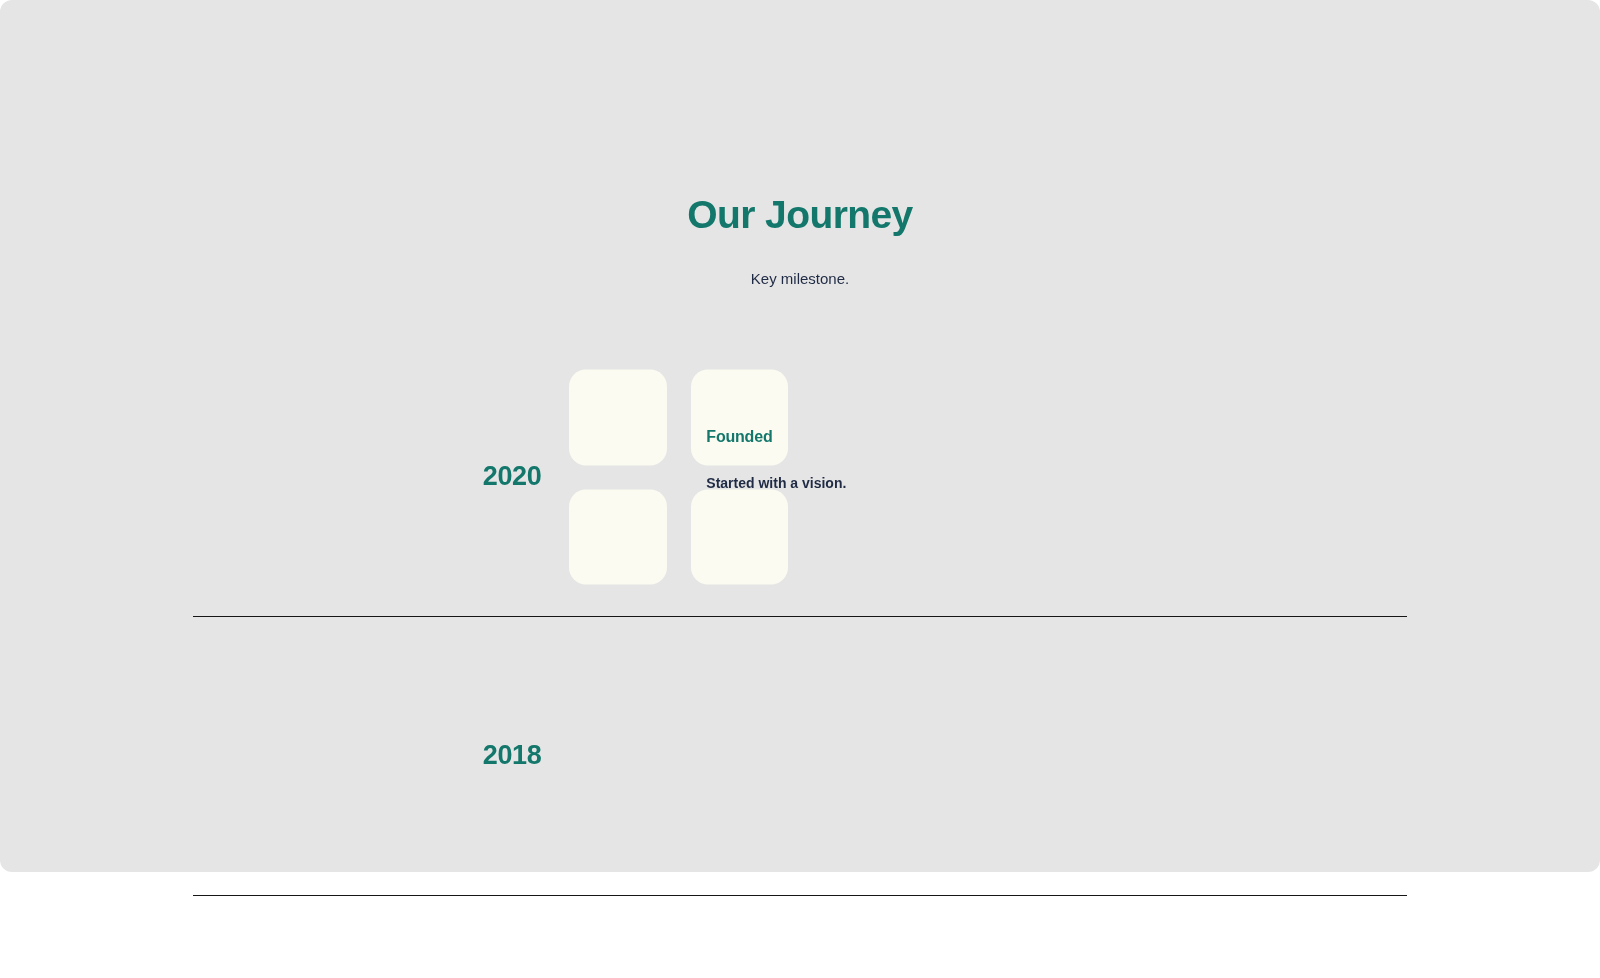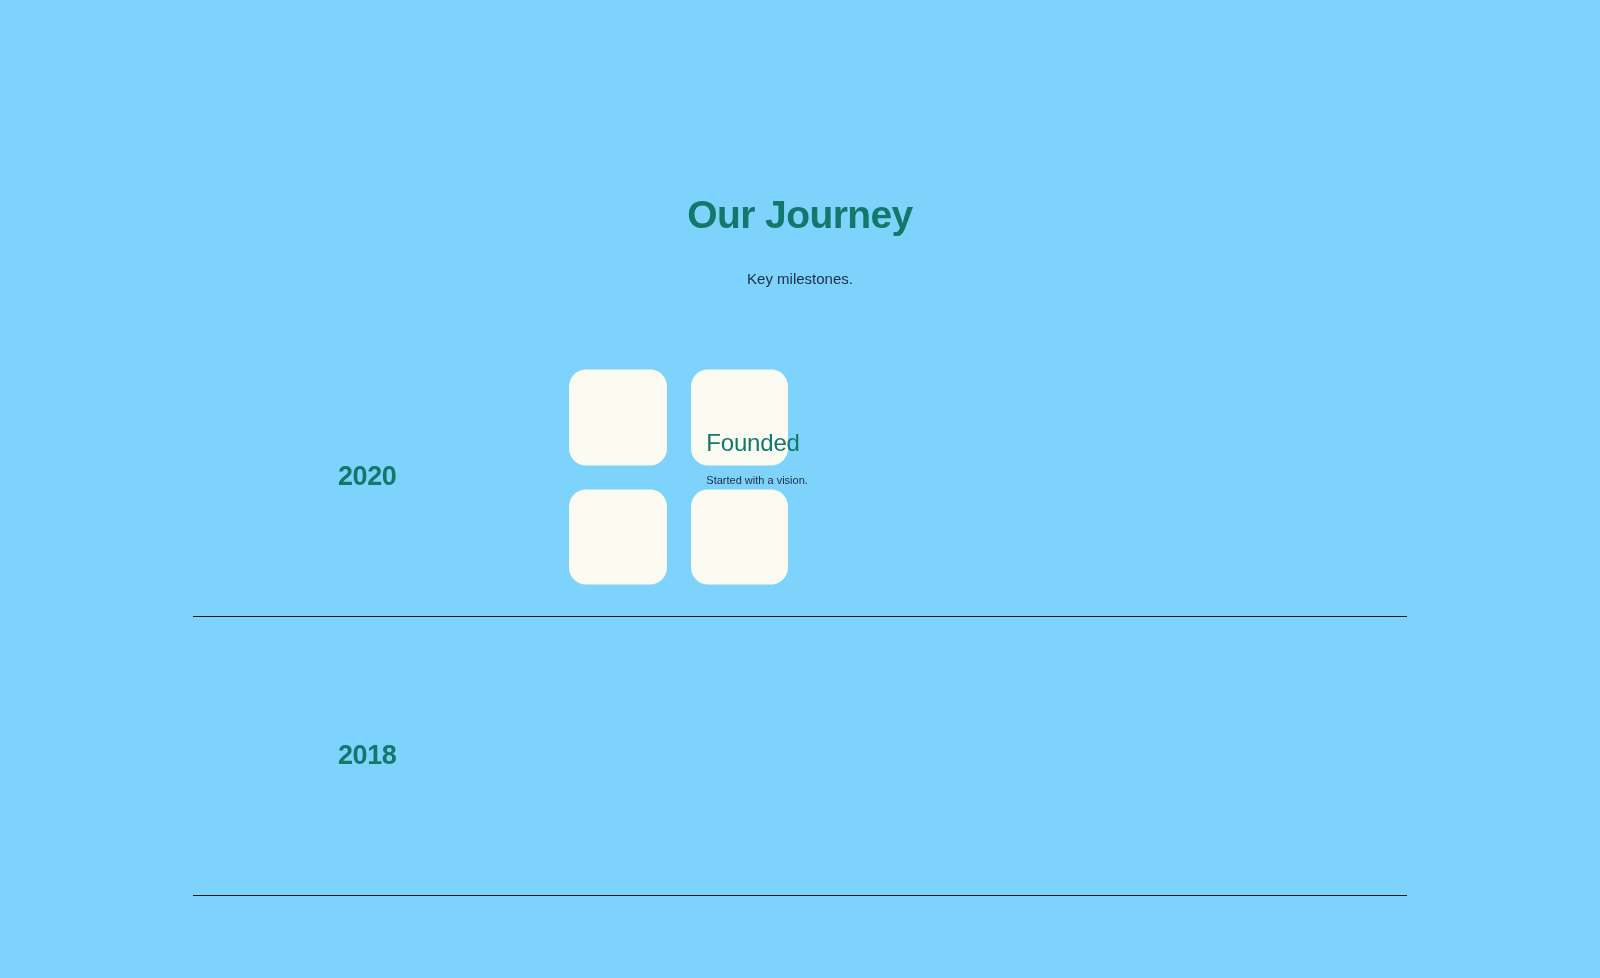--- a/index.html
+++ b/index.html
@@ -17,8 +17,9 @@
   .page {
     position: relative;
     width: 1600px;
-    height: 978px;
-    background: #7dd3fc;
+    height: 872px;
+    background: #e5e5e5;
+    border-radius: 12px;
   }
 
   

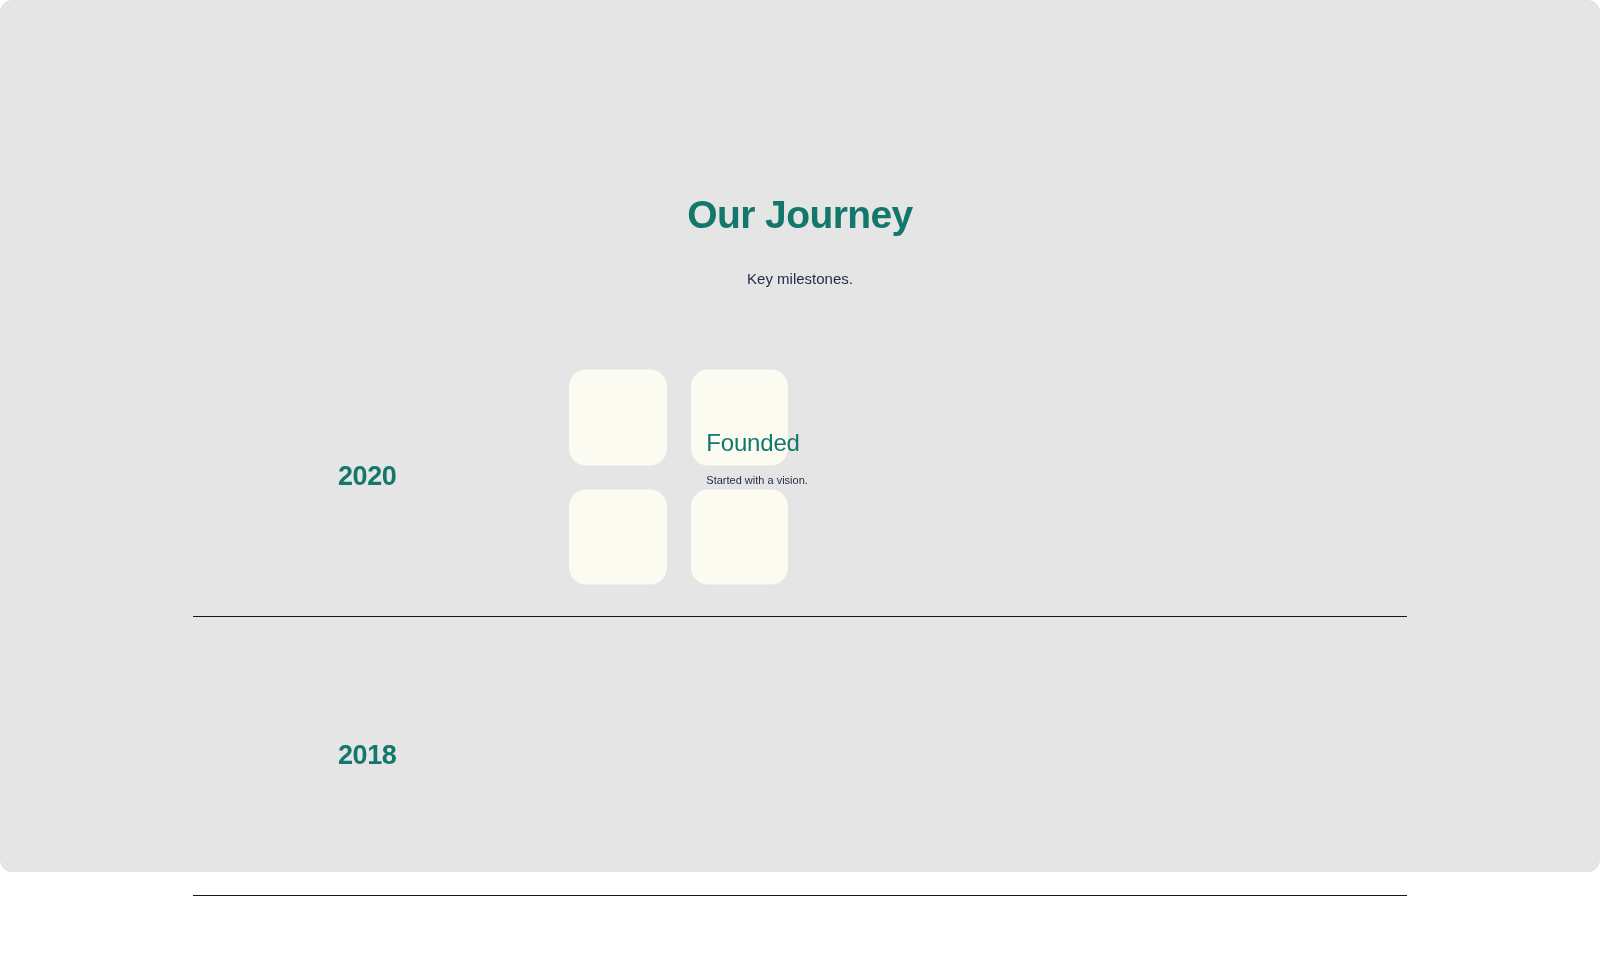--- a/index.html
+++ b/index.html
@@ -138,7 +138,7 @@
 
   <header class="header">
     <h1 class="page-title">Our Journey</h1>
-    <p class="page-subtitle">Key milestones.</p>
+    <p class="page-subtitle">Key milestone.</p>
   </header>
 
   <section class="timeline">

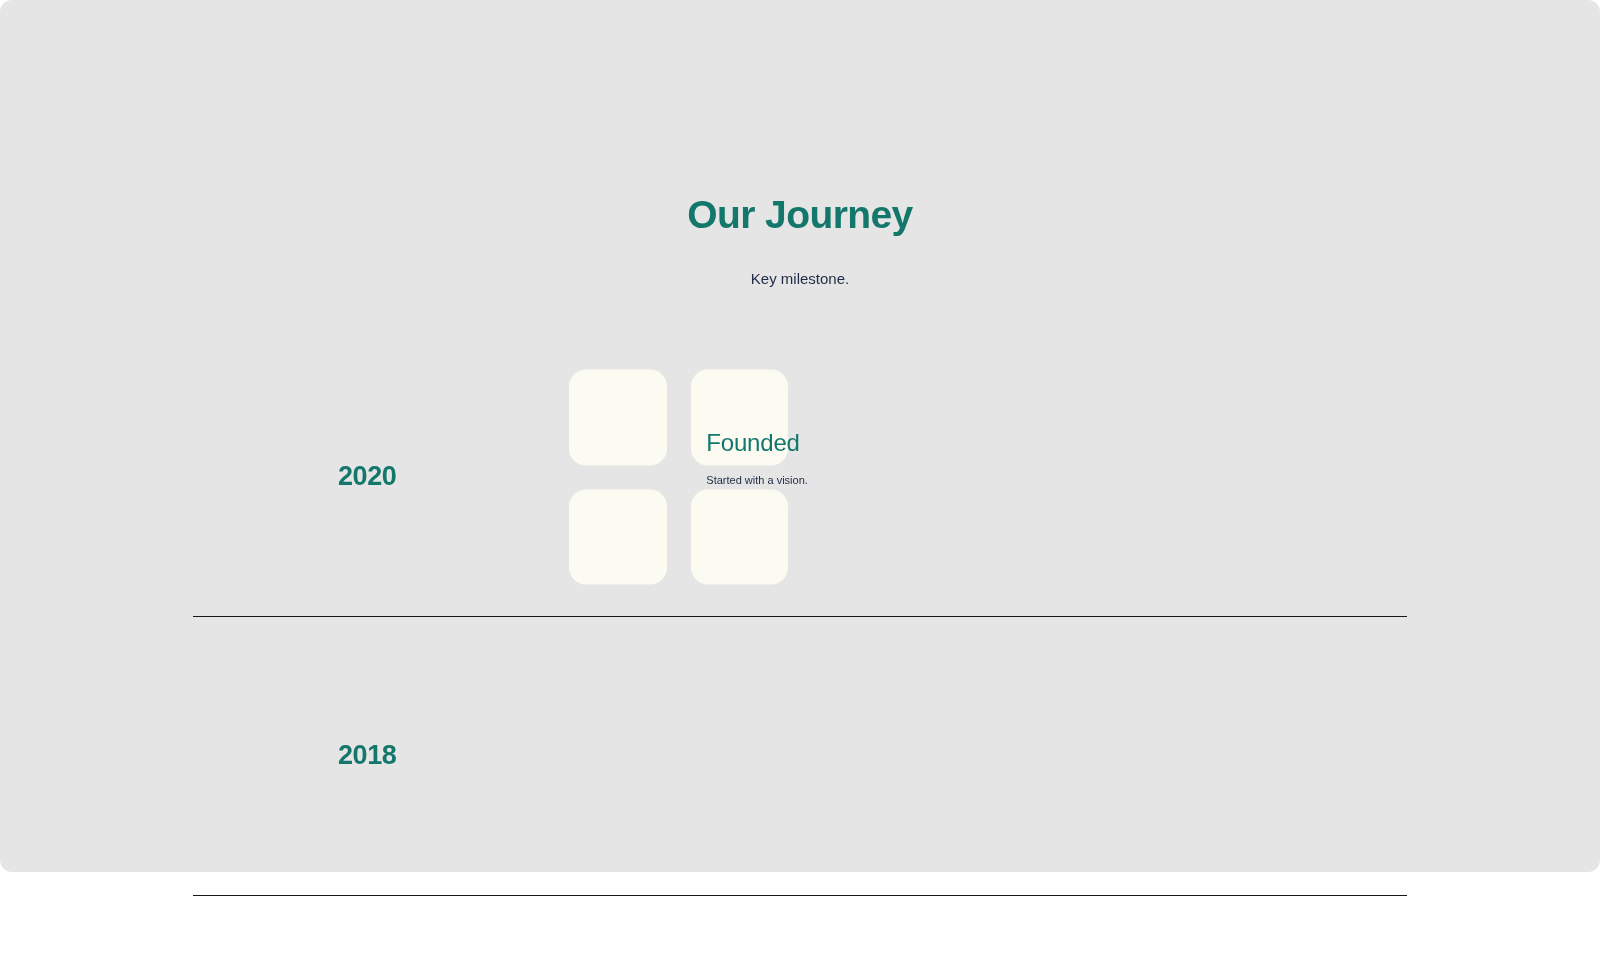--- a/index.html
+++ b/index.html
@@ -112,8 +112,8 @@
   }
 
   .row-heading {
-    font-size: 24px;
-    font-weight: 400;
+    font-size: 16px;
+    font-weight: 700;
     letter-spacing: -0.2px;
     color: #13786B;
     line-height: 1.3;

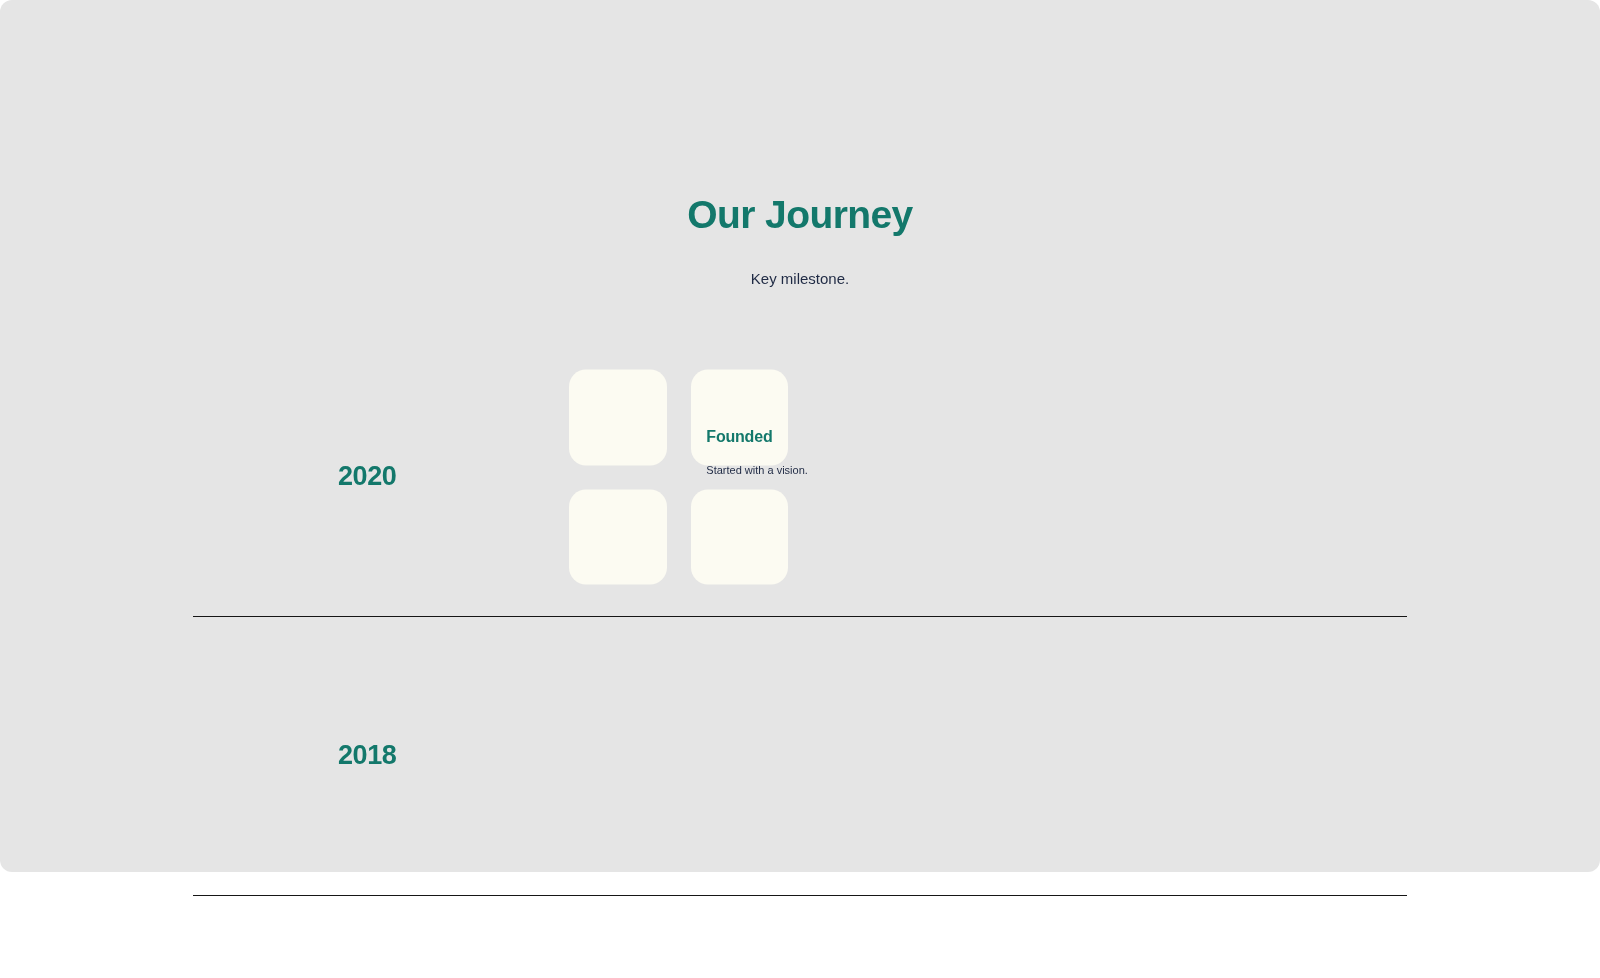--- a/index.html
+++ b/index.html
@@ -71,7 +71,7 @@
   .row-year-col {
     flex: 0 0 31%;
     display: flex;
-    justify-content: center;
+    justify-content: flex-end;
     padding-right: 28px;
   }
 

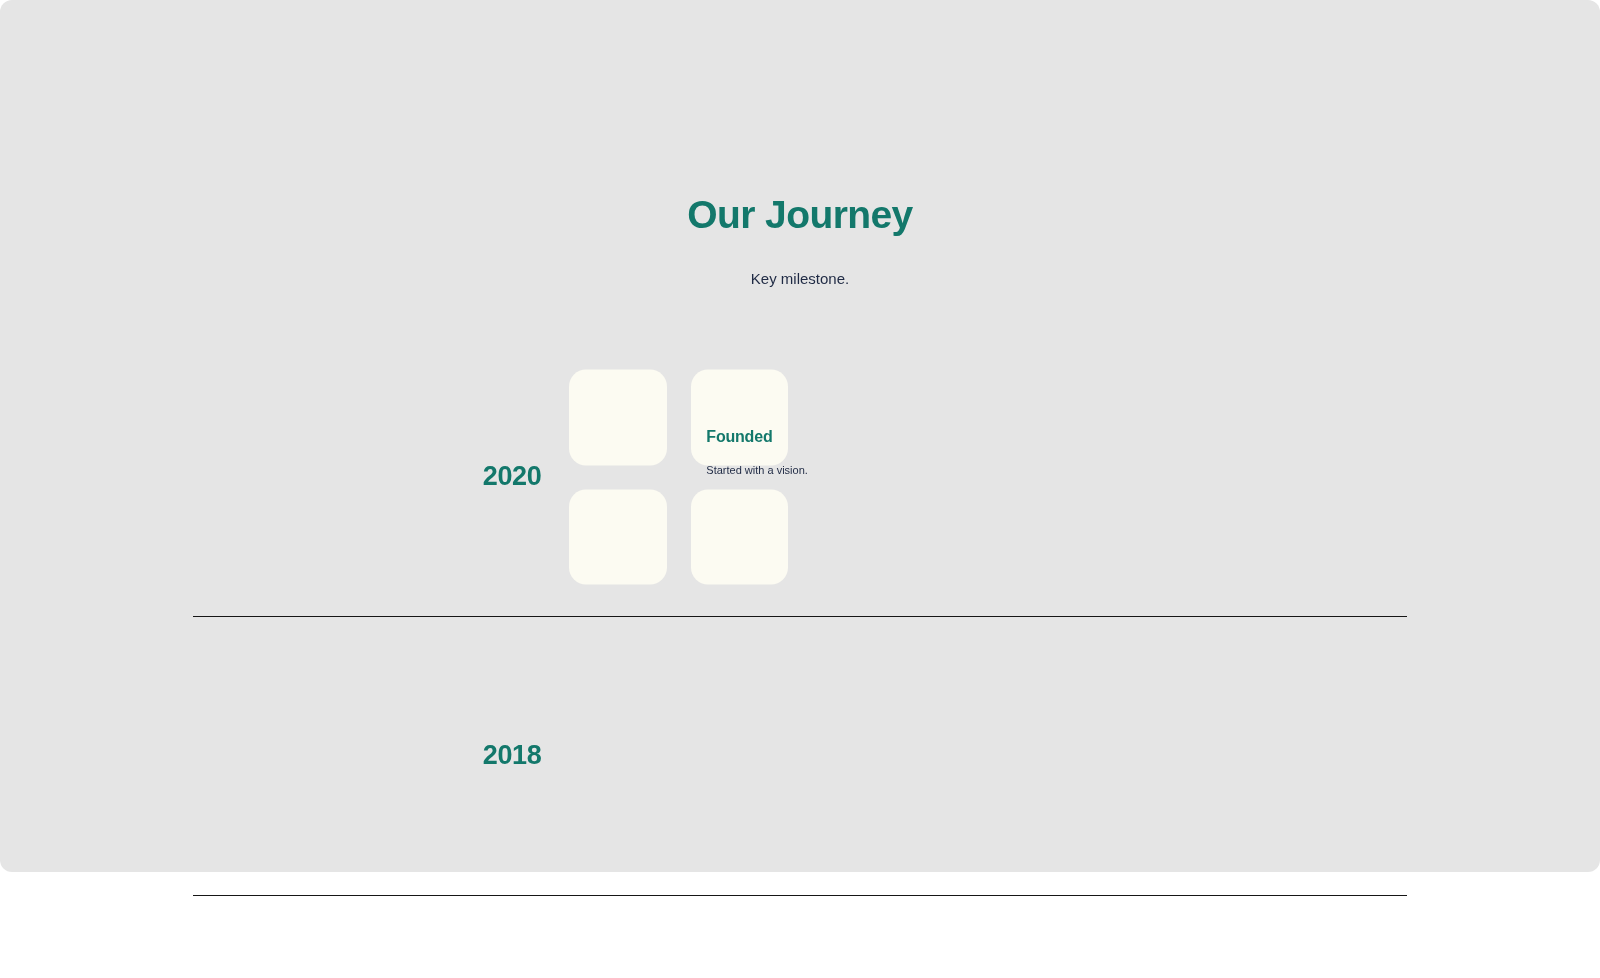--- a/index.html
+++ b/index.html
@@ -122,9 +122,9 @@
   }
 
   .row-text {
-    margin-top: 15px;
-    font-size: 11px;
-    font-weight: 400;
+    margin-top: 25px;
+    font-size: 14px;
+    font-weight: 700;
     color: #1F2A44;
     line-height: 1.45;
     position: relative;

